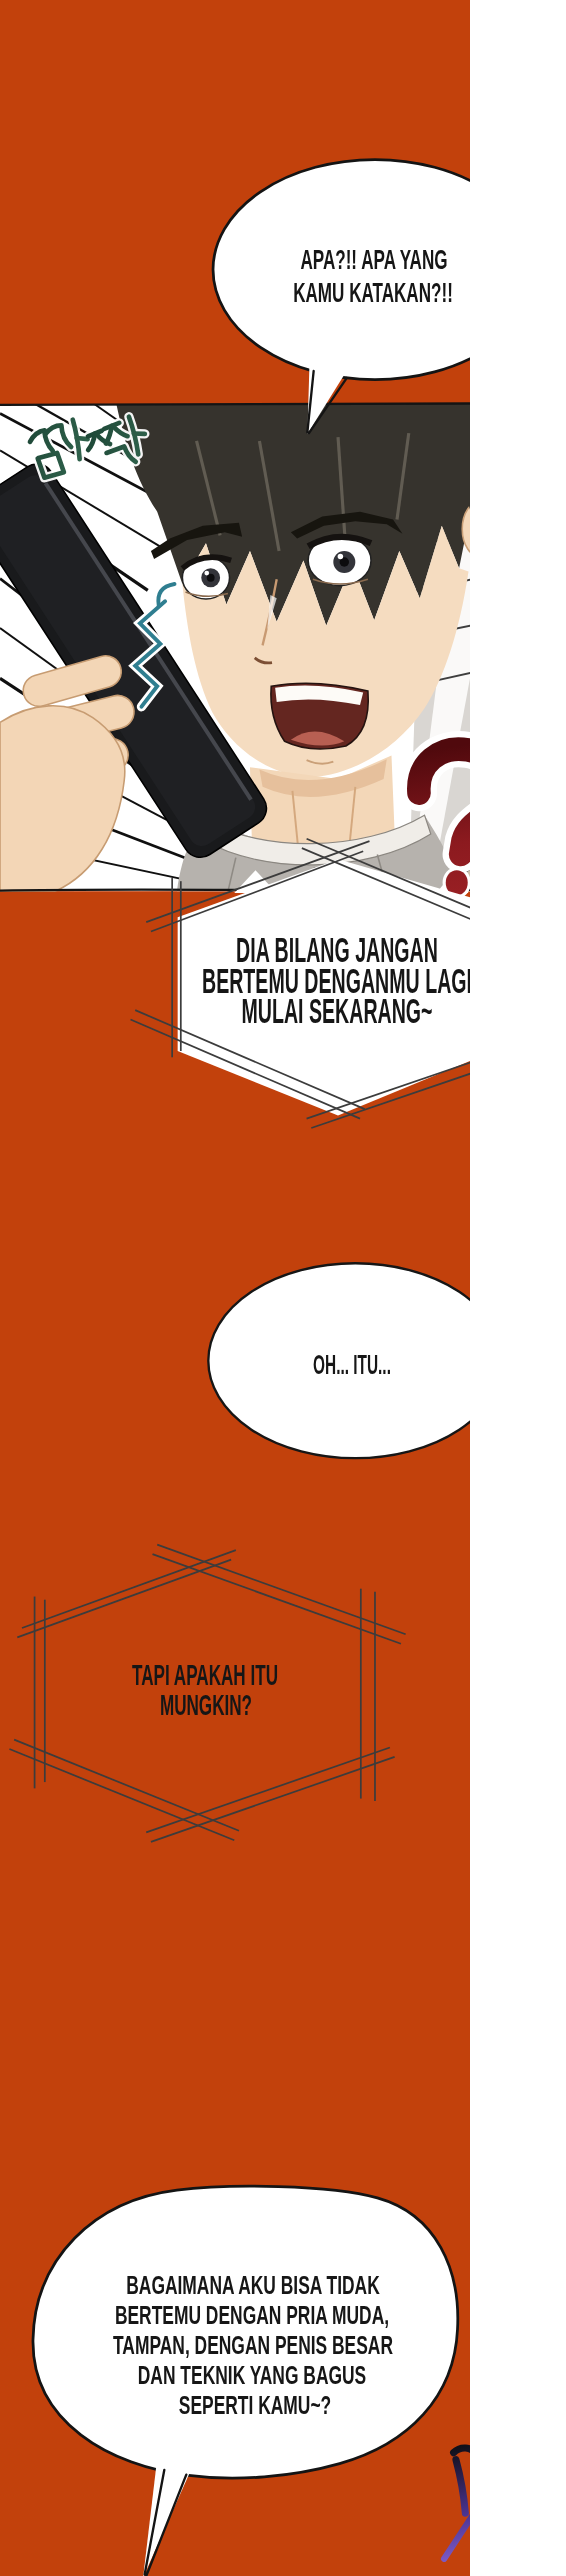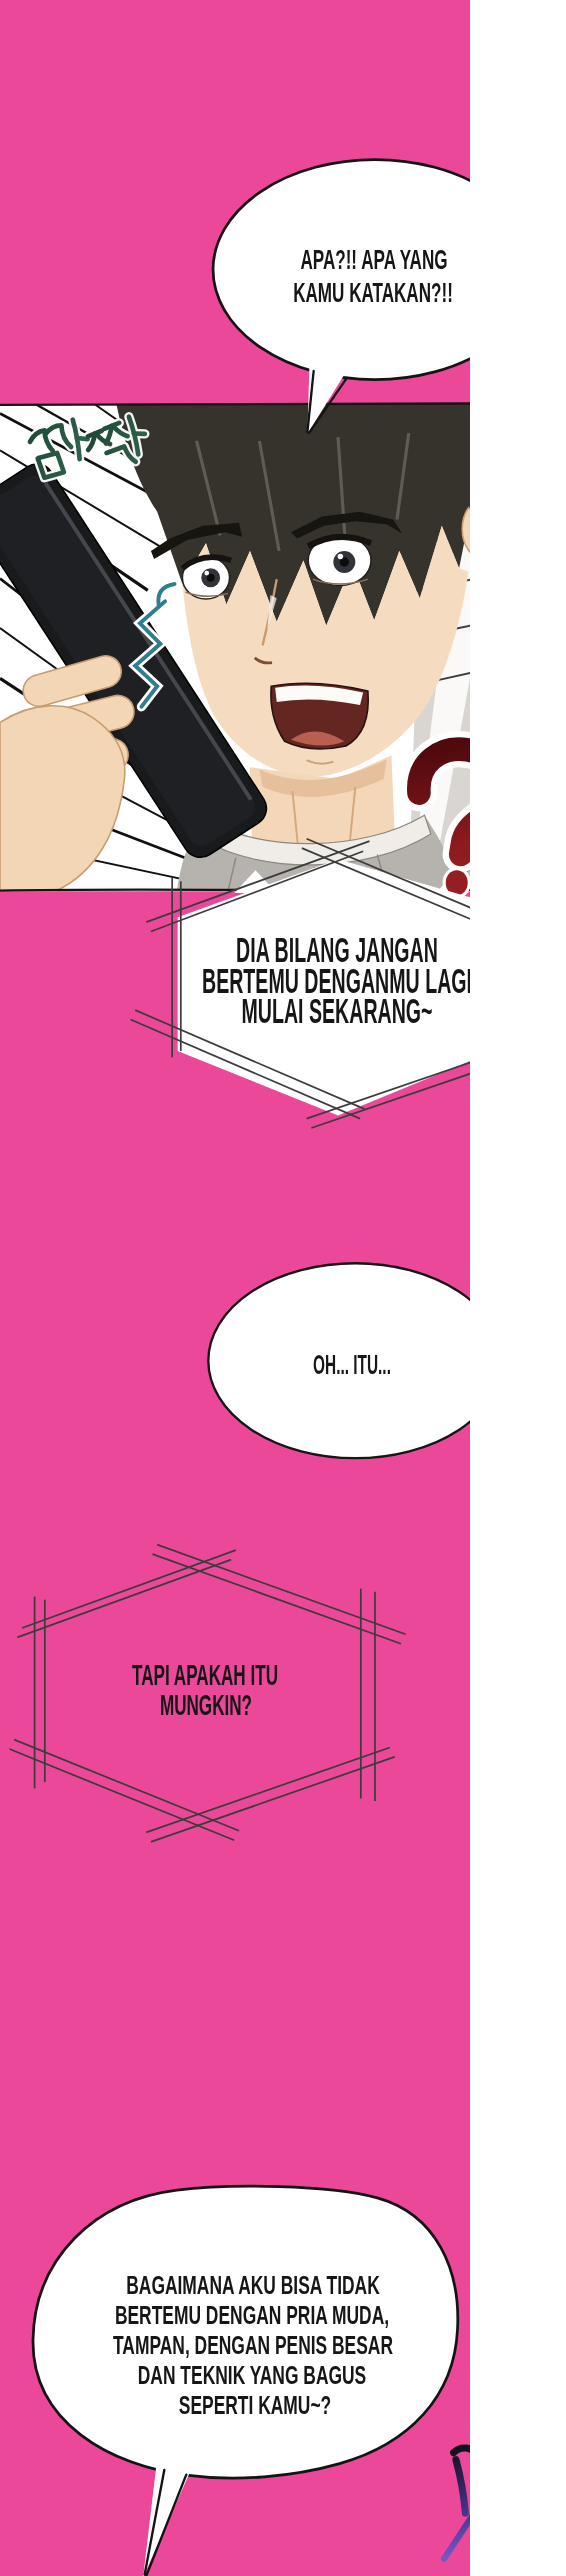--- a/index.html
+++ b/index.html
@@ -3,7 +3,7 @@
 <meta charset="utf-8">
 <style>
   html,body{margin:0;padding:0;background:#ffffff;}
-  .page{position:relative;width:470px;height:2576px;background:#ec4899;overflow:hidden;font-family:"Liberation Sans",sans-serif;}
+  .page{position:relative;width:470px;height:2576px;background:#c2410c;overflow:hidden;font-family:"Liberation Sans",sans-serif;}
   svg.art{position:absolute;left:0;top:0;width:566px;height:2576px;}
   .tl{position:absolute;white-space:nowrap;font-weight:700;color:#161616;
       transform:translate(-50%,-50%) scale(var(--sx,1),1);

